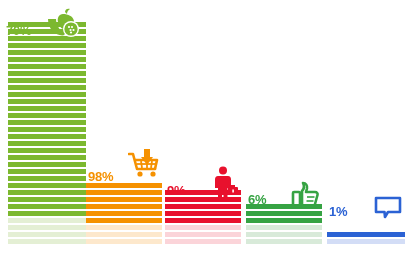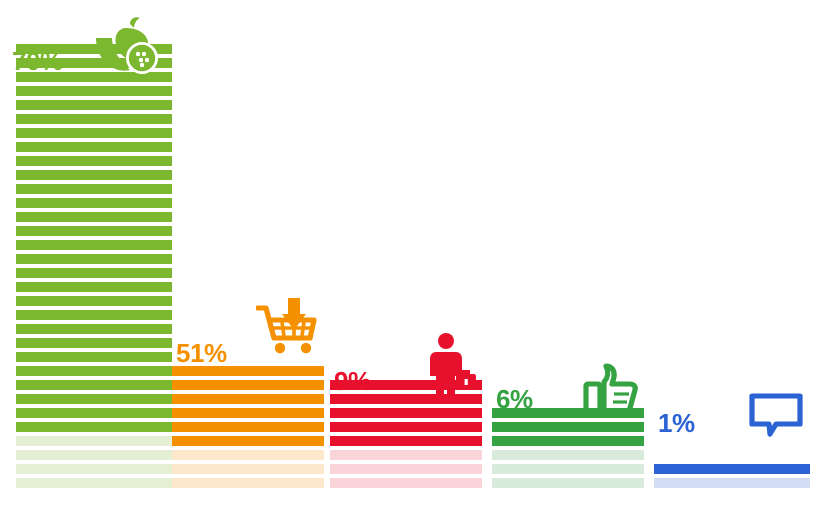--- a/index.html
+++ b/index.html
@@ -112,7 +112,7 @@
         <div class="stripe" style="background: rgb(253, 232, 204);"></div>
       </div>
   </div>
-  <div class="label" style="left:88px;top:169px;color:#f59100;">51%</div>
+  <div class="label" style="left:88px;top:169px;color:#f59100;">98%</div>
   <div class="icon" style="left:128px;top:148px;">
     <svg width="34" height="30" viewBox="0 0 34 30">
       <rect x="16" y="1" width="6" height="9" fill="#f59100"></rect>

